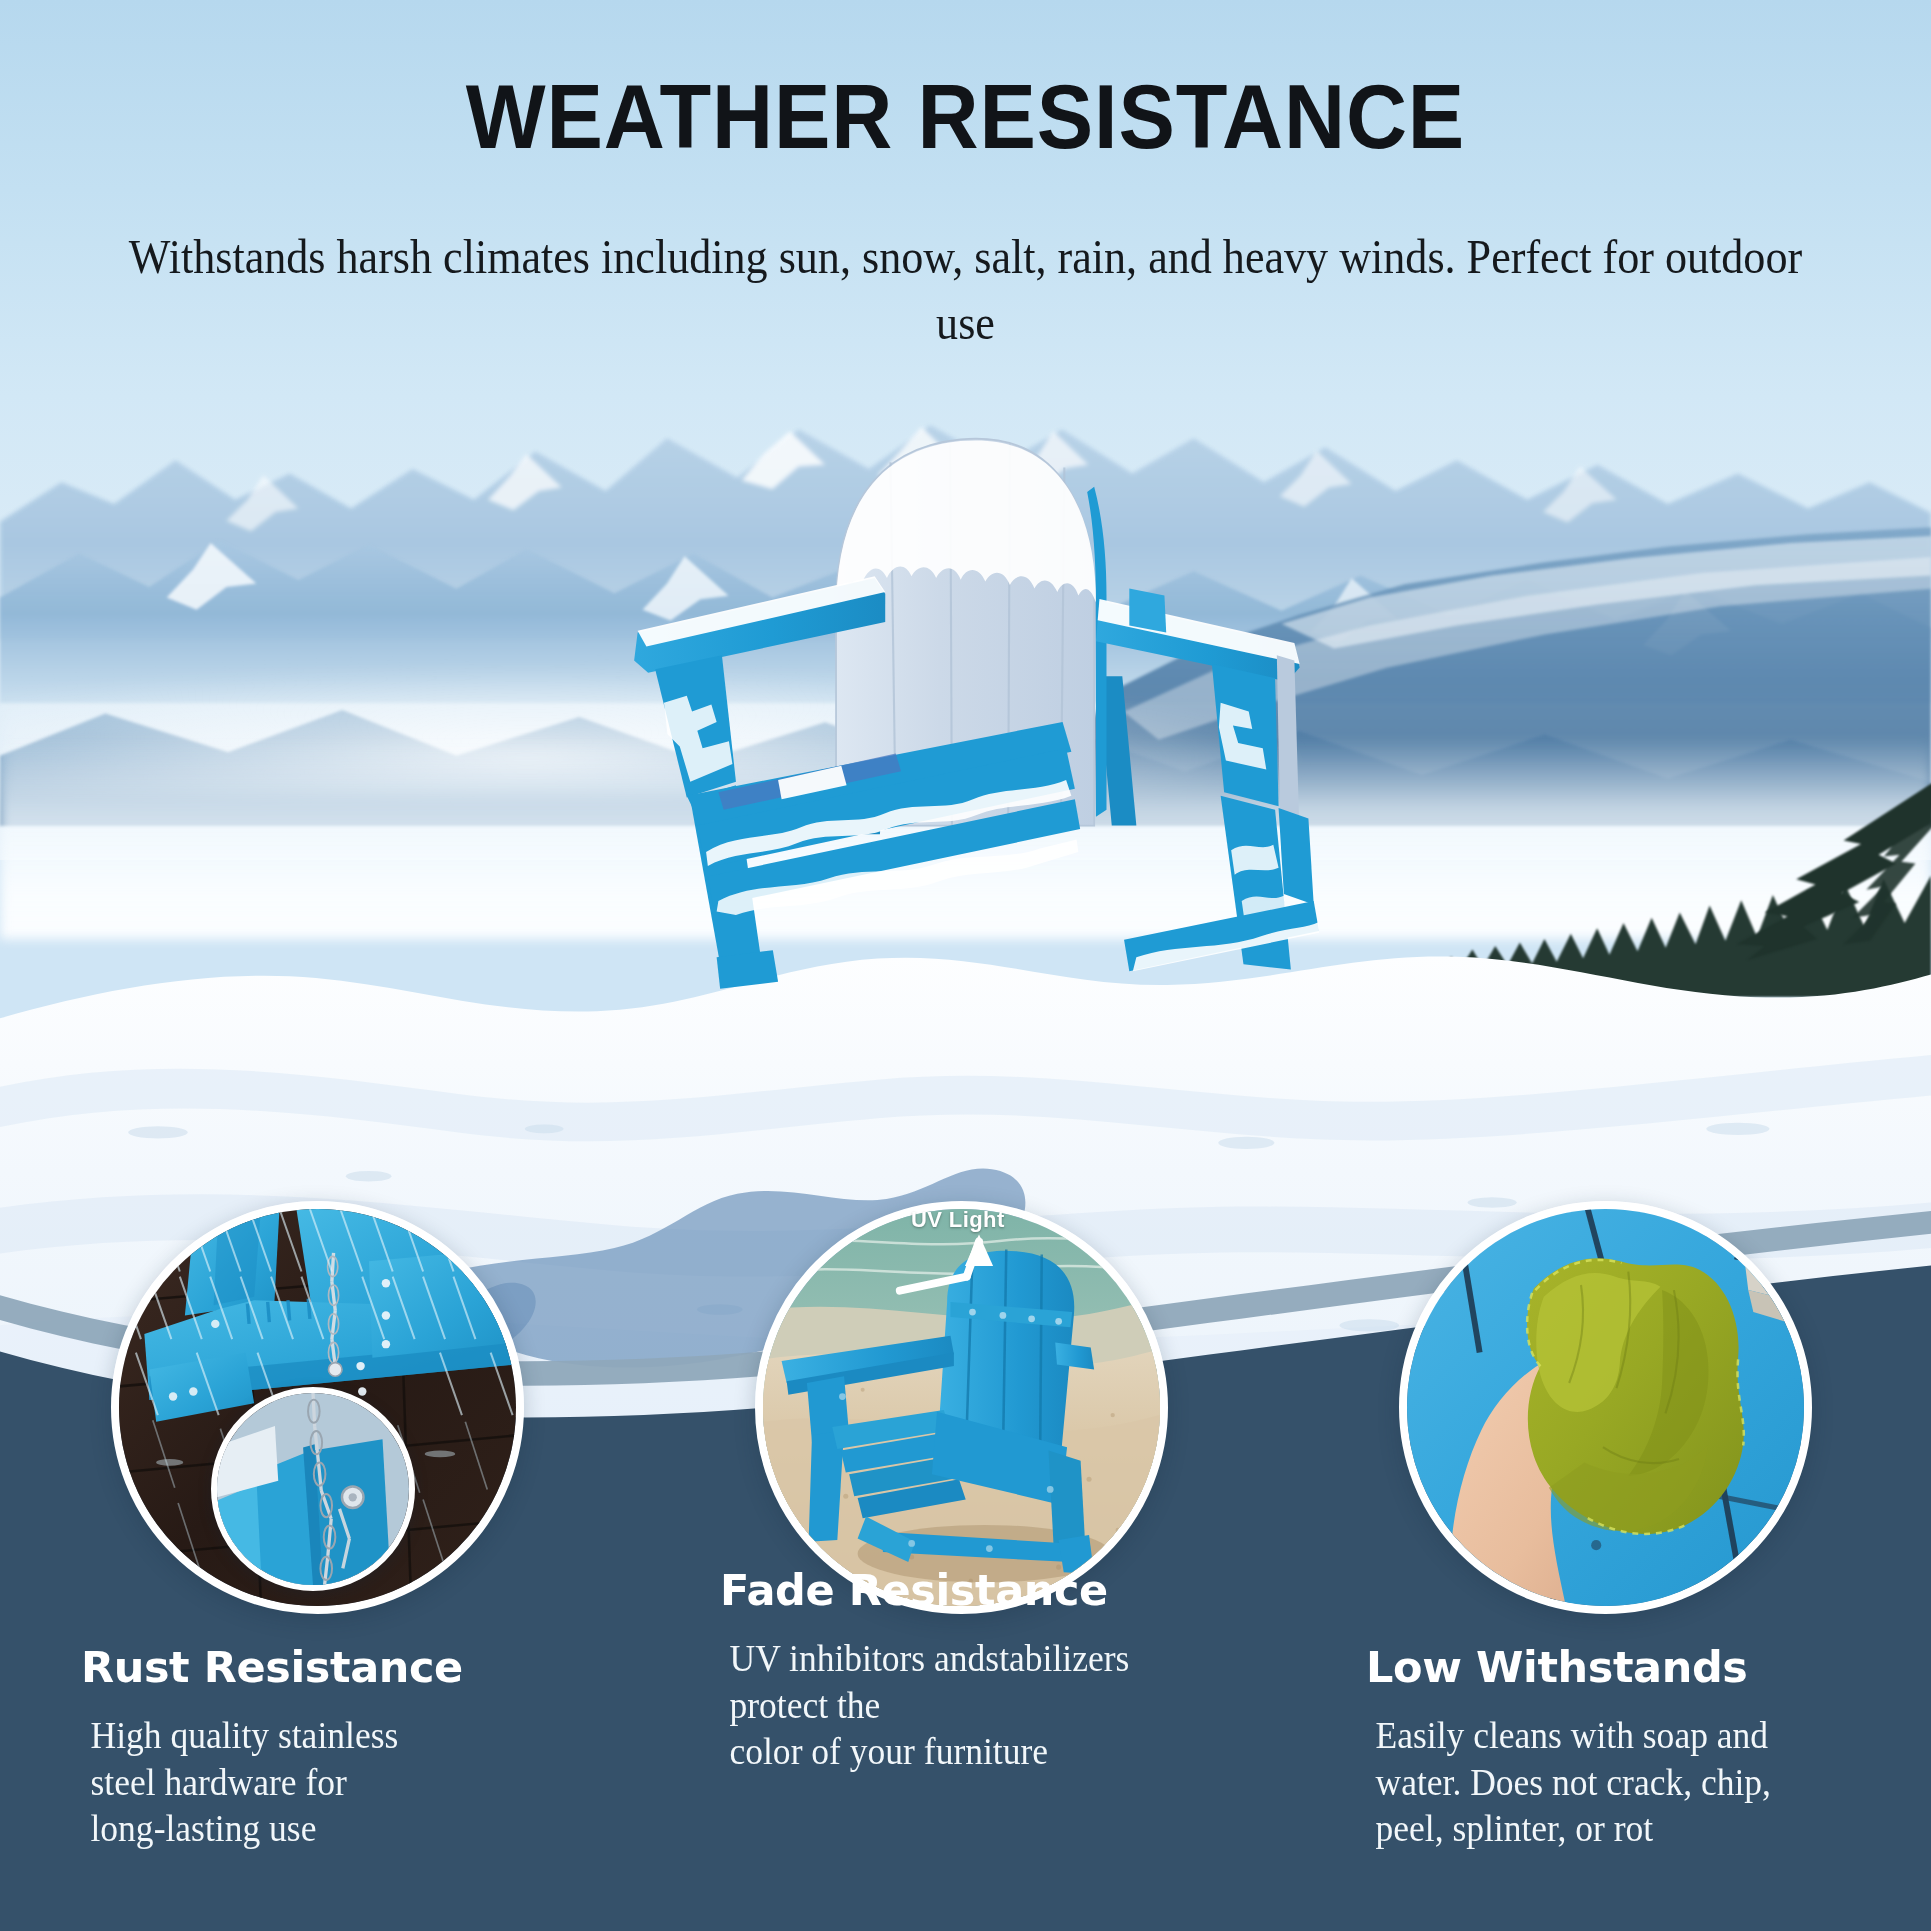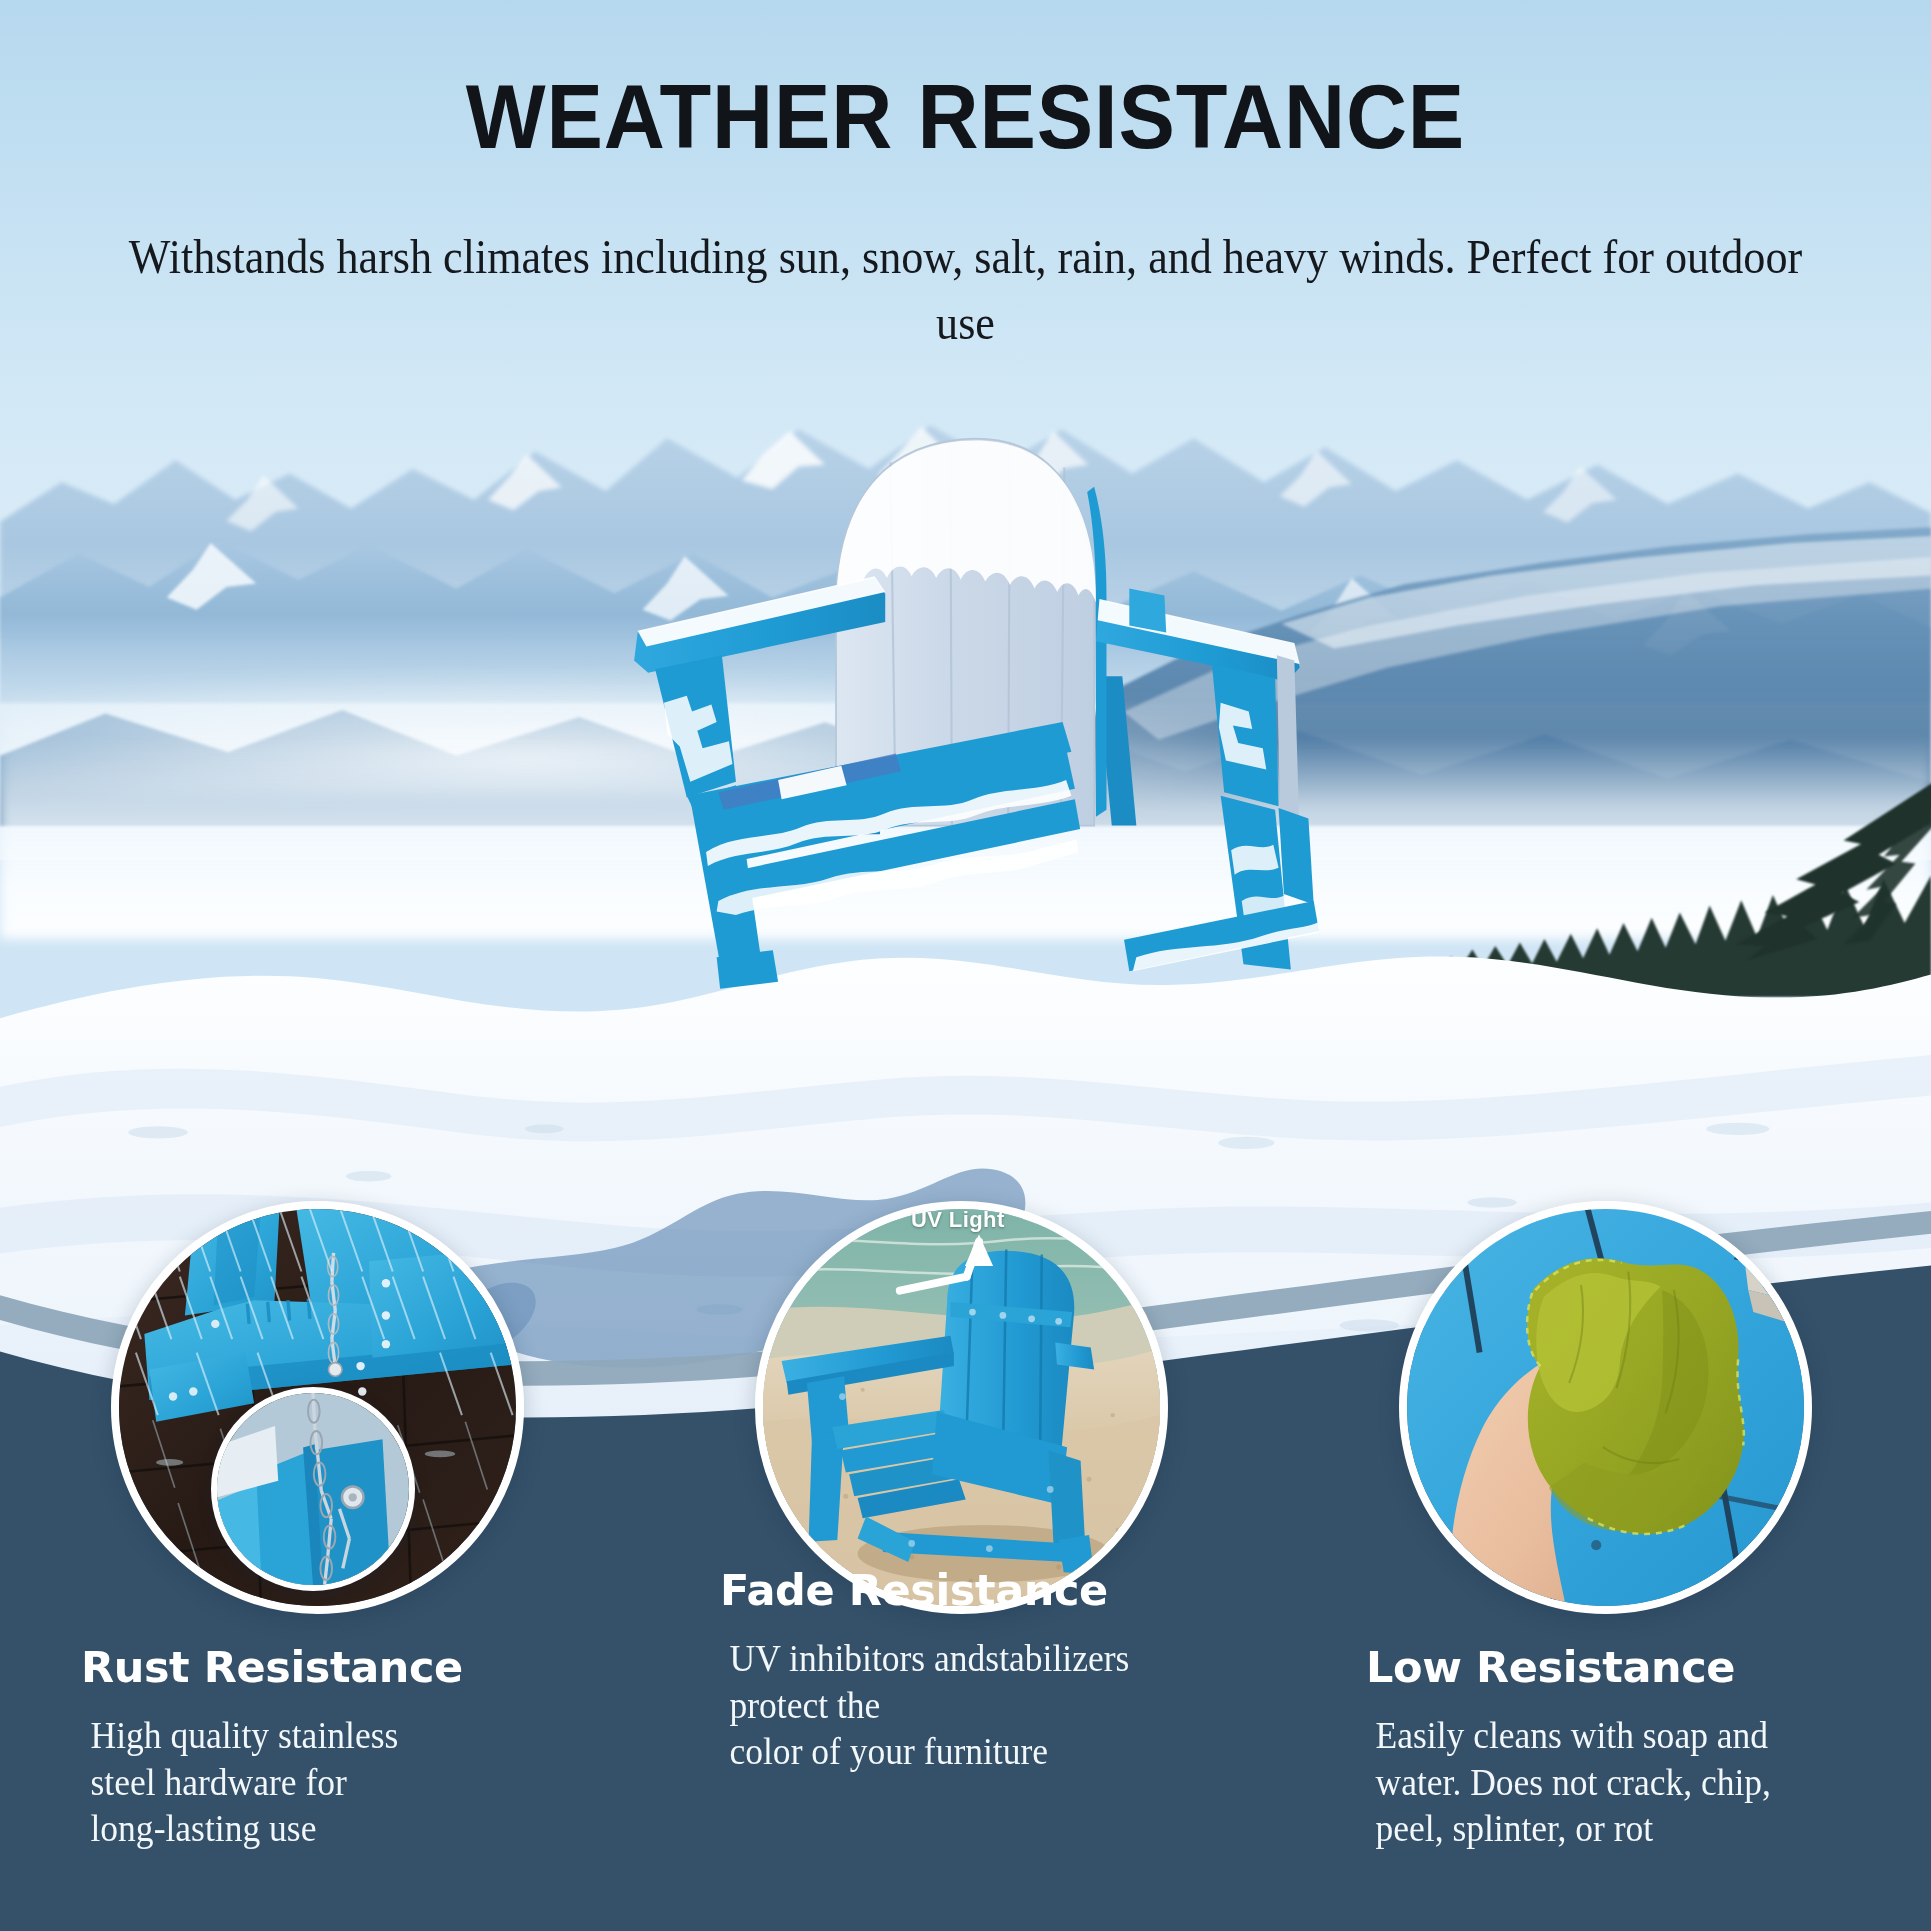--- a/index.html
+++ b/index.html
@@ -684,7 +684,7 @@
 color of your furniture</p>
   </div>
   <div class="feat f3">
-    <h3>Low Resistance</h3>
+    <h3>Low Withstands</h3>
     <p>Easily cleans with soap and
 water. Does not crack, chip,
 peel, splinter, or rot</p>

